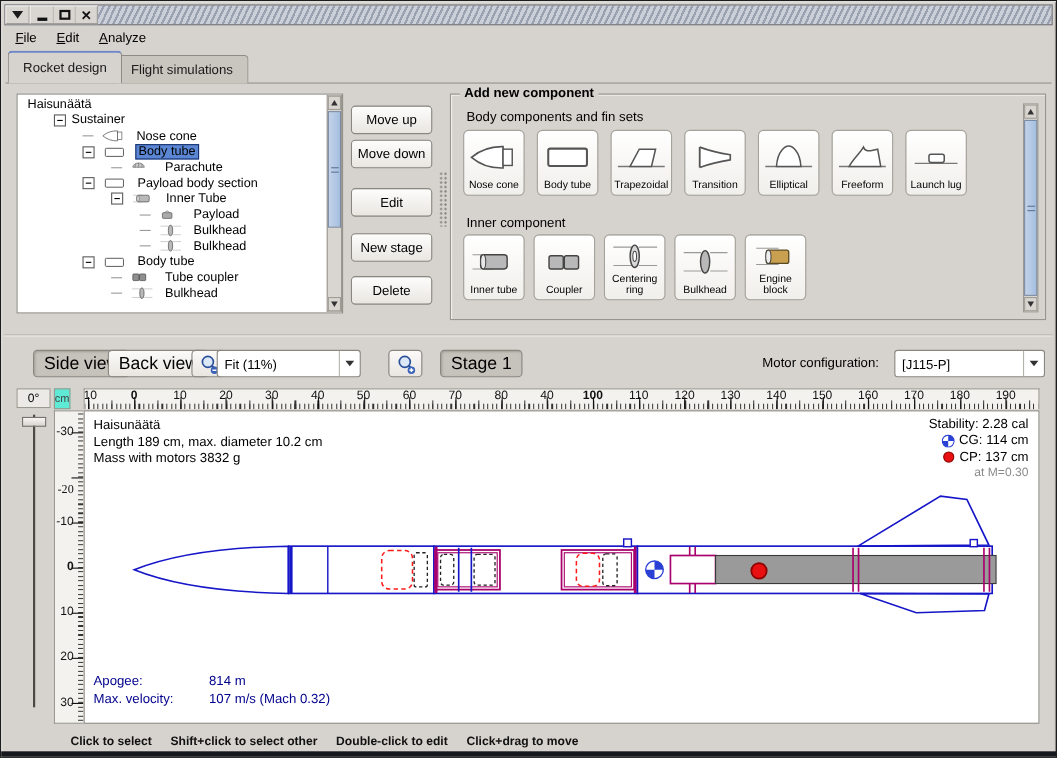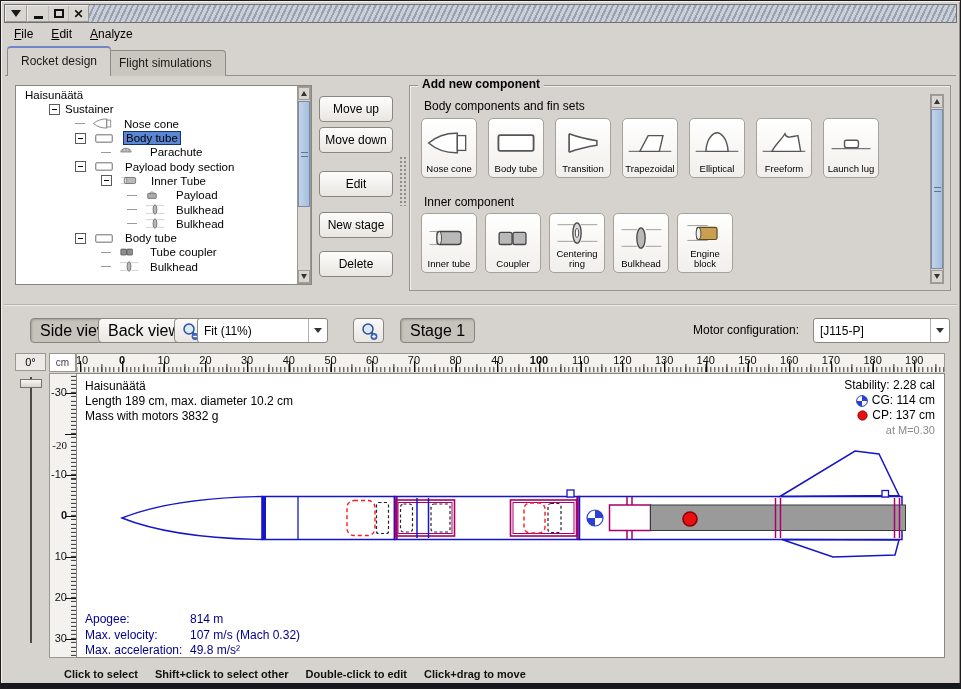--- a/index.html
+++ b/index.html
@@ -289,20 +289,20 @@
         <div class="comp-btn">
           <div class="cicon">
             <svg width="50" height="30" viewBox="0 0 54 30" preserveAspectRatio="xMidYMid meet">
+              <line x1="4" y1="24" x2="50" y2="24" stroke="#777" stroke-width="1.4"></line>
+              <polygon points="16,24 25,7 41,7 37,24" fill="#fff" stroke="#555" stroke-width="1.5"></polygon>
+            </svg>
+          </div>
+          <div class="clabel">Trapezoidal</div>
+        </div>
+        <div class="comp-btn">
+          <div class="cicon">
+            <svg width="50" height="30" viewBox="0 0 54 30" preserveAspectRatio="xMidYMid meet">
               <path d="M12,5 C20,8 32,11 42,12.5 L42,17.5 C32,19 20,22 12,25" fill="#fff" stroke="#555" stroke-width="1.6"></path>
               <line x1="12" y1="5" x2="12" y2="25" stroke="#555" stroke-width="1.8"></line>
             </svg>
           </div>
           <div class="clabel">Transition</div>
-        </div>
-        <div class="comp-btn">
-          <div class="cicon">
-            <svg width="50" height="30" viewBox="0 0 54 30" preserveAspectRatio="xMidYMid meet">
-              <line x1="4" y1="24" x2="50" y2="24" stroke="#777" stroke-width="1.4"></line>
-              <polygon points="16,24 25,7 41,7 37,24" fill="#fff" stroke="#555" stroke-width="1.5"></polygon>
-            </svg>
-          </div>
-          <div class="clabel">Trapezoidal</div>
         </div>
         <div class="comp-btn">
           <div class="cicon">

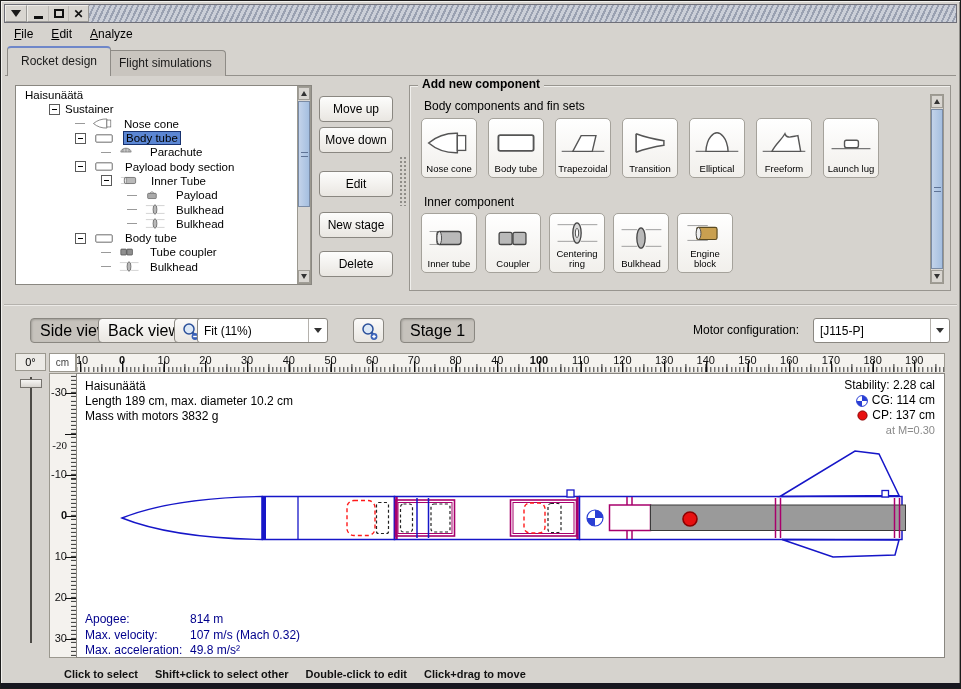--- a/index.html
+++ b/index.html
@@ -77,7 +77,7 @@
           font-size:11px;display:flex;align-items:center;justify-content:center;}
   .slider-track{position:absolute;left:29px;top:376px;width:2px;height:266px;background:#4c4a46;}
   .slider-handle{position:absolute;left:19px;top:378px;width:22px;height:9px;background:linear-gradient(#f7f6f4,#d8d5d0);border:1px solid #76736e;}
-  .unitbox{position:absolute;left:48px;top:352px;width:27px;height:19px;background:#ffffff;border:1px solid #9b988f;
+  .unitbox{position:absolute;left:48px;top:352px;width:15px;height:19px;background:#5eead4;border:1px solid #9b988f;
            font-size:10px;color:#444;display:flex;align-items:center;justify-content:center;}
   .hruler{position:absolute;left:75px;top:352px;width:869px;height:19px;background:#f4f2ee;border:1px solid #9b988f;border-bottom:none;overflow:hidden;}
   .hruler .minor{position:absolute;left:0;right:0;bottom:0;height:5px;

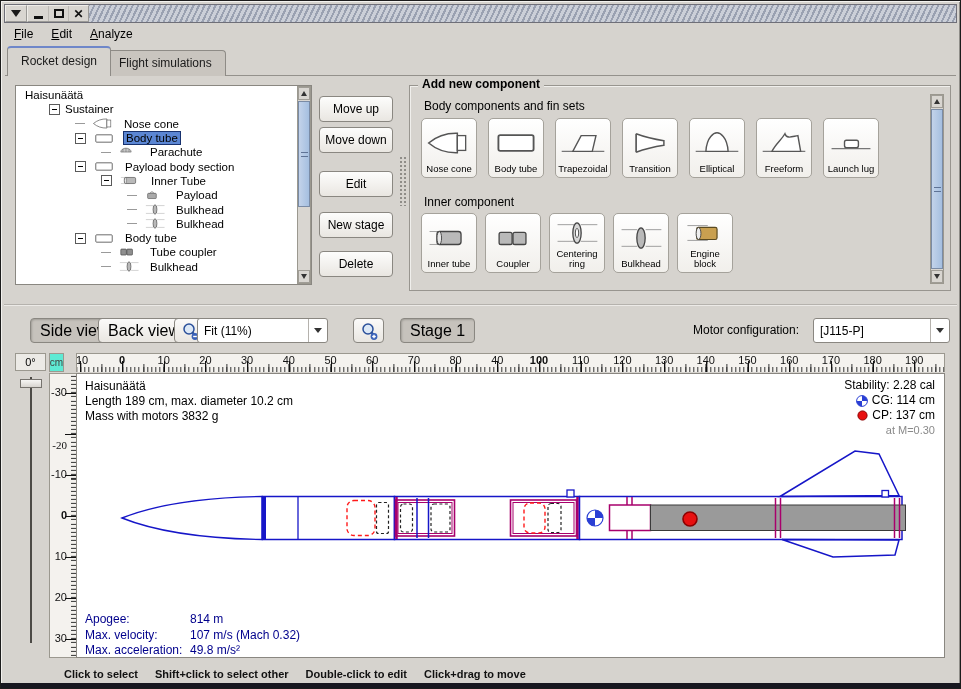--- a/index.html
+++ b/index.html
@@ -593,10 +593,6 @@
           <span class="fl">Max. velocity:</span>
           <span>107 m/s  (Mach 0.32)</span>
         </div>
-      <div class="flight-row">
-          <span class="fl">Max. acceleration:</span>
-          <span>49.8 m/s²</span>
-        </div>
     </div>
   </div>
 

